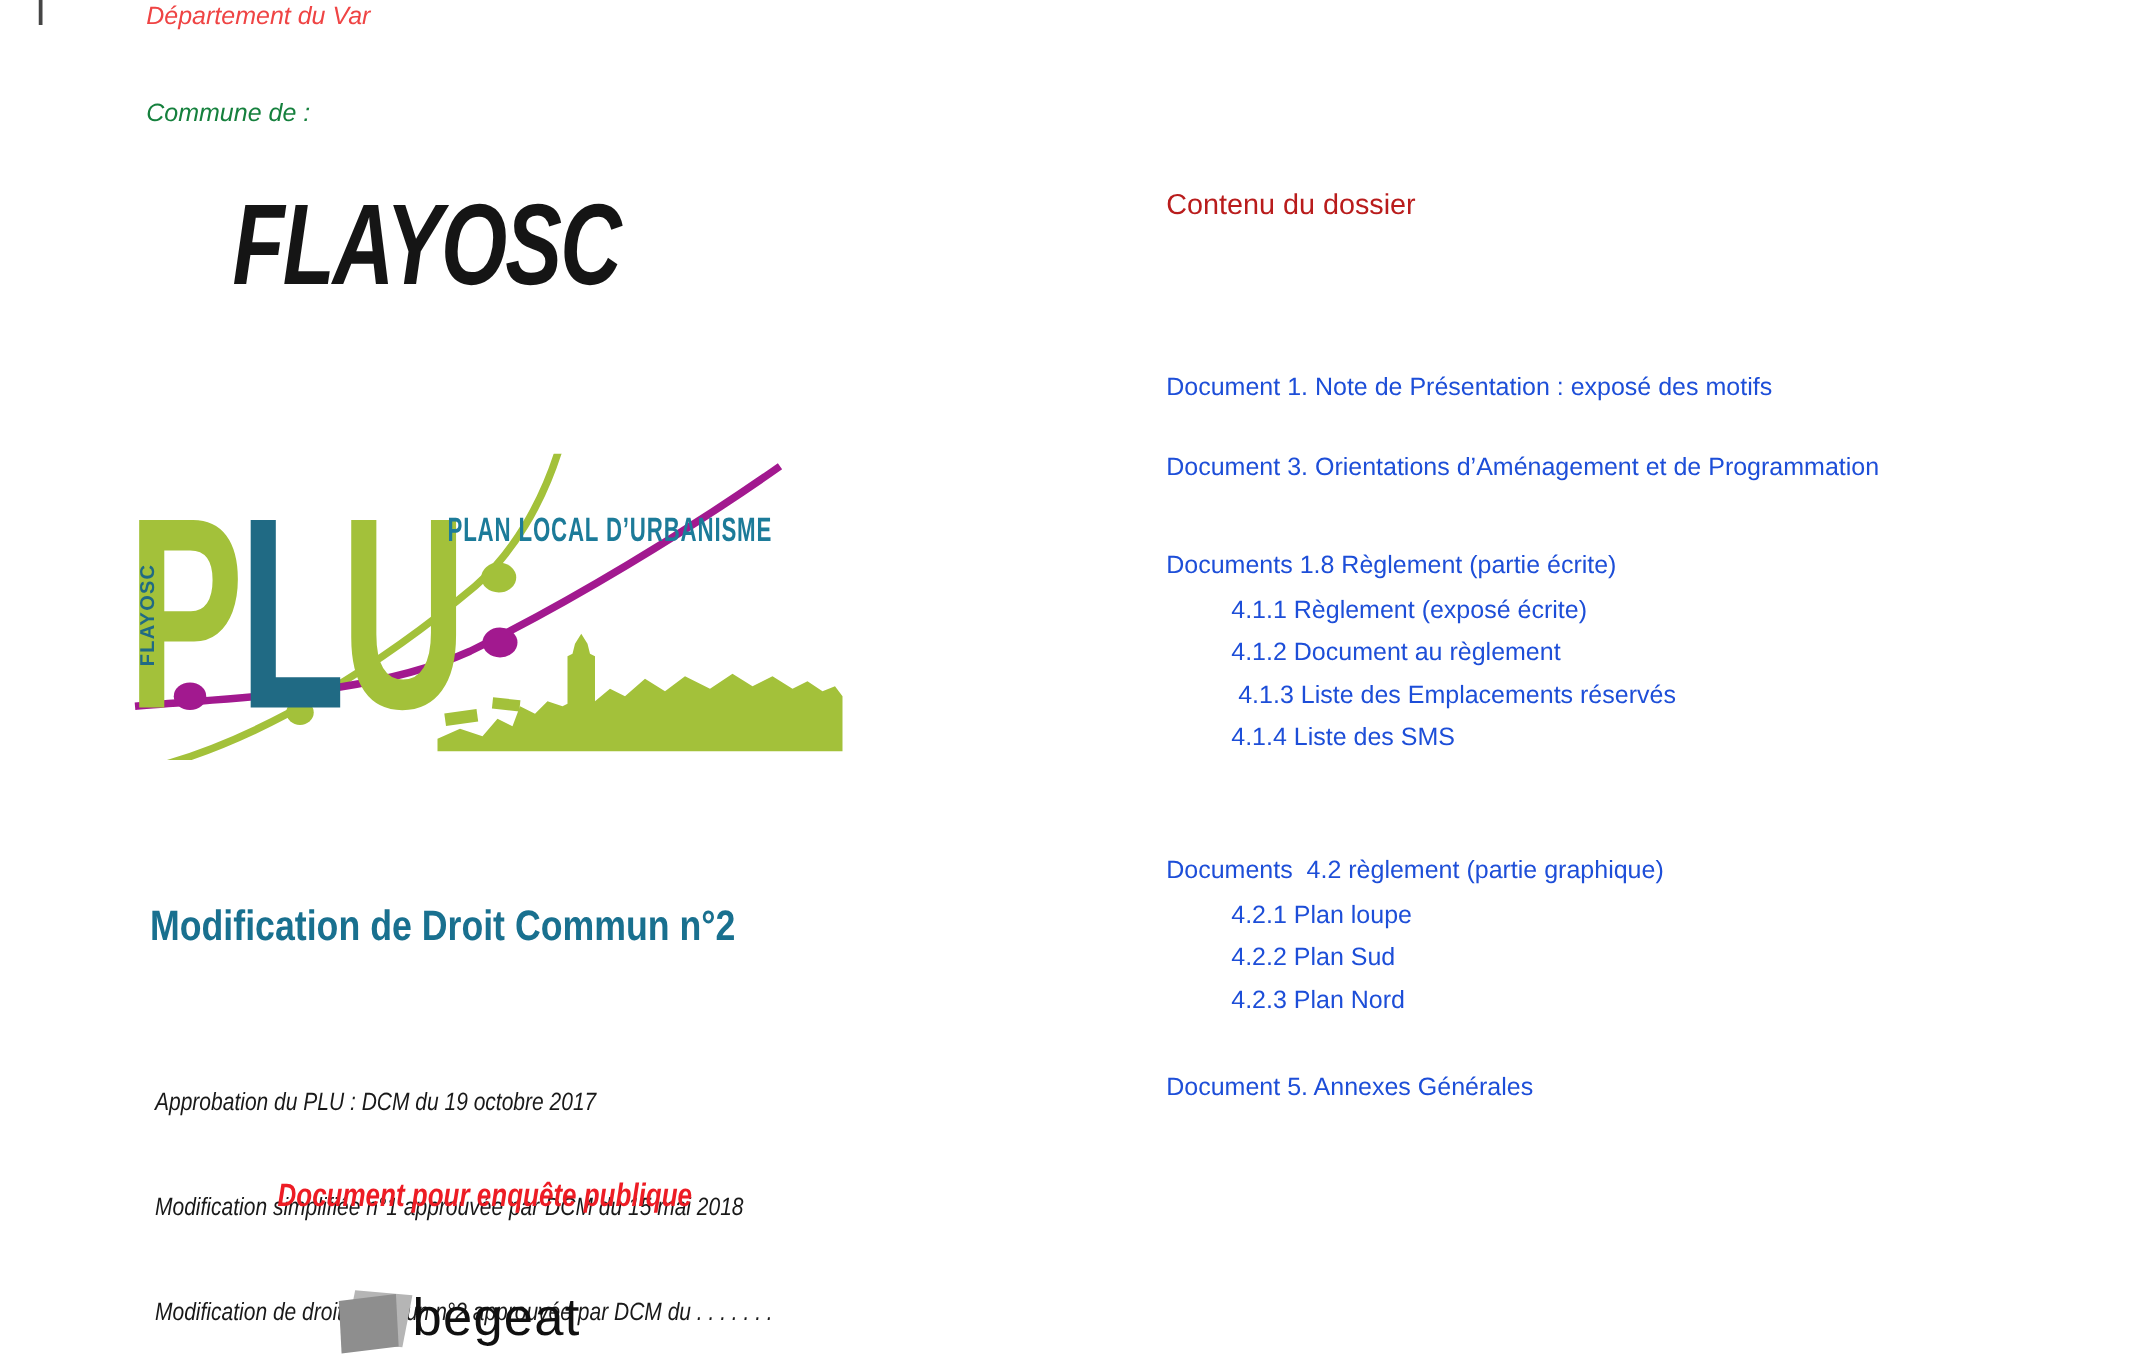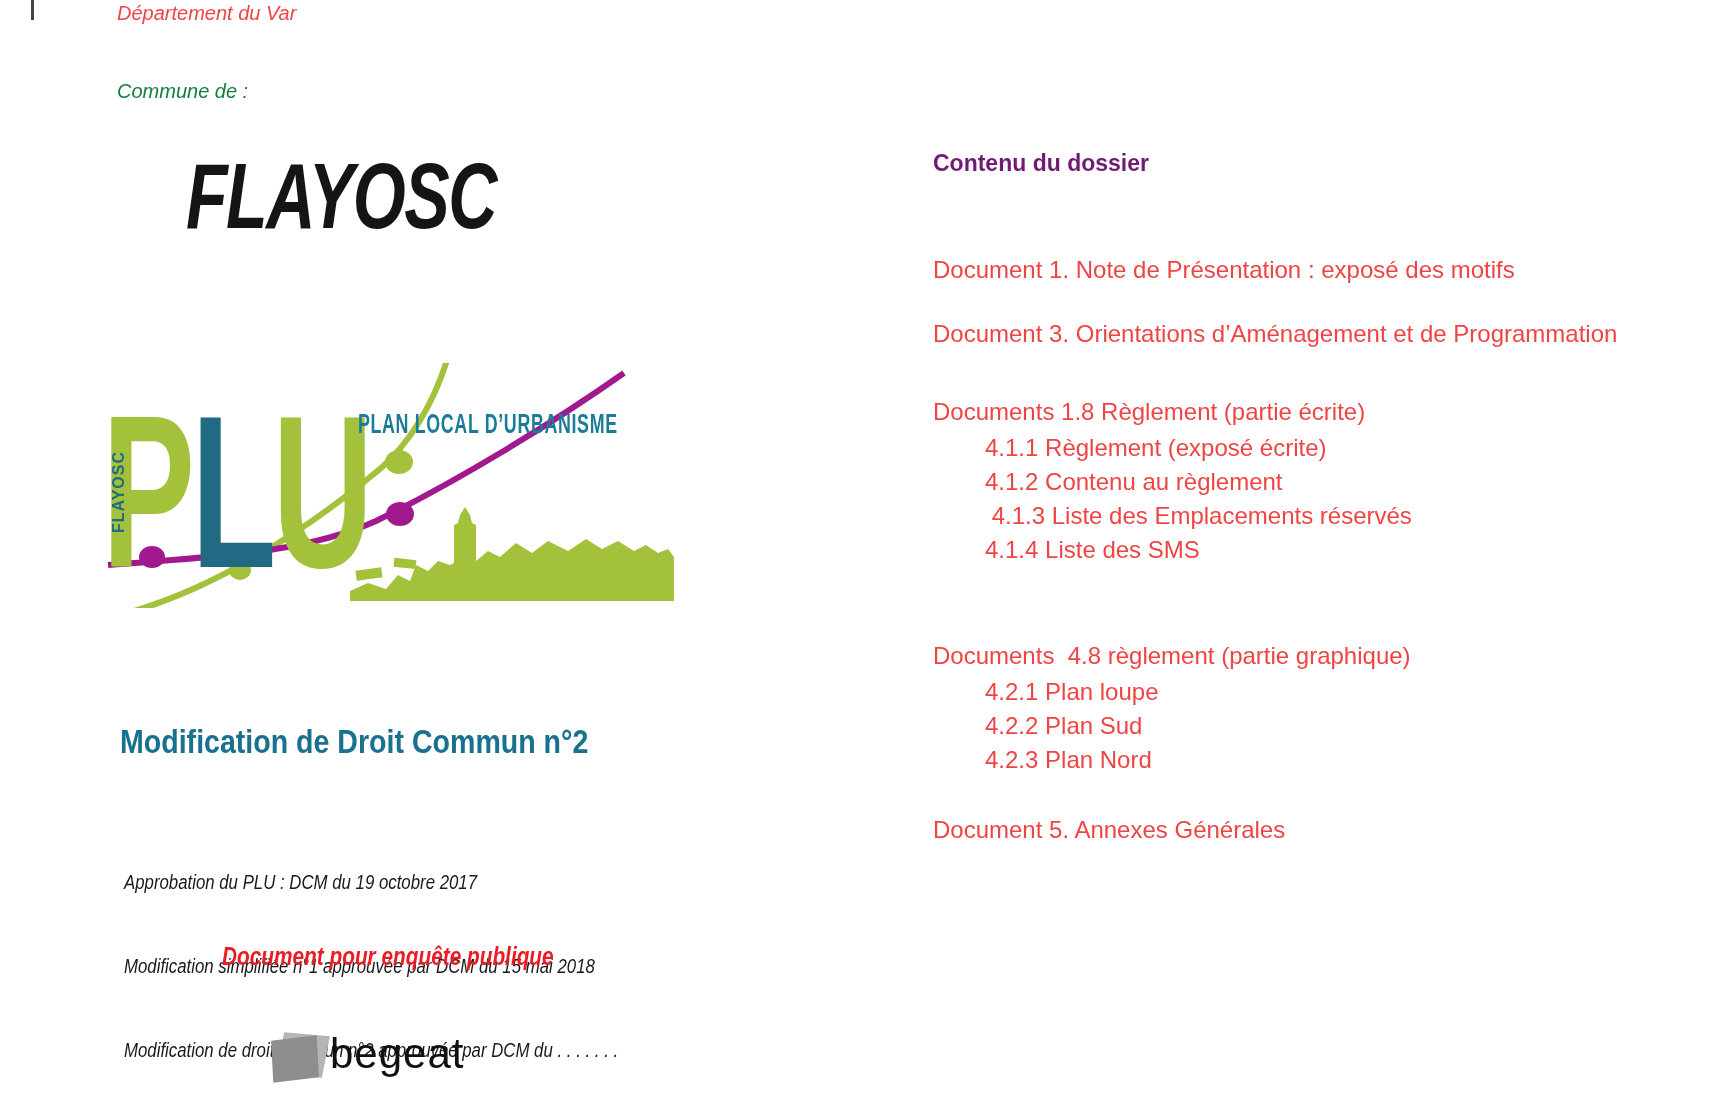--- a/index.html
+++ b/index.html
@@ -48,7 +48,7 @@
           letter-spacing:1px;text-align:right;}
 
   
-  .toc-heading{left:933px;top:150px;font-size:23px;font-weight:bold;color:#701a75;}
+  .toc-heading{left:933px;top:150px;font-size:23px;font-weight:normal;color:#b91c1c;}
   .toc-item{position:absolute;left:933px;font-size:24px;color:#ef4444;white-space:pre;}
   .toc-item.sub{left:985px;}
 </style>

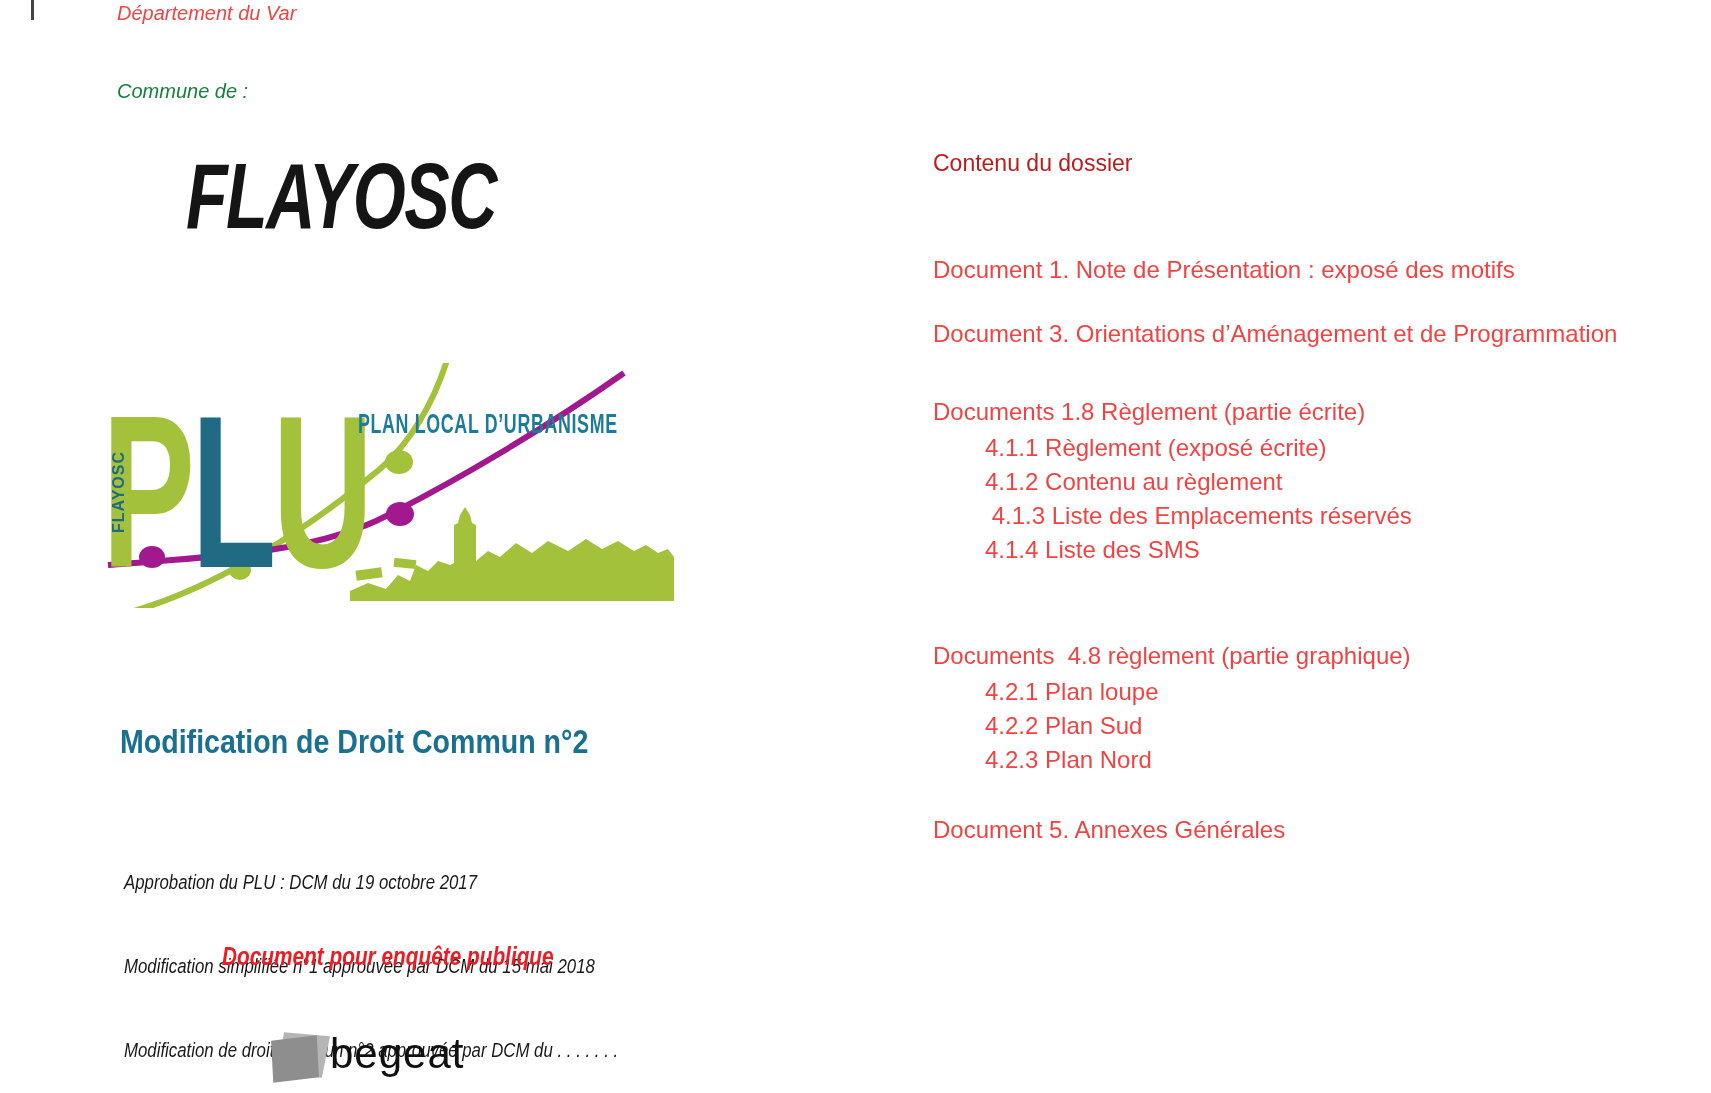--- a/index.html
+++ b/index.html
@@ -49,7 +49,7 @@
 
   
   .toc-heading{left:933px;top:150px;font-size:23px;font-weight:normal;color:#b91c1c;}
-  .toc-item{position:absolute;left:933px;font-size:24px;color:#ef4444;white-space:pre;}
+  .toc-item{position:absolute;left:933px;font-size:20px;color:#1d4ed8;white-space:pre;margin-top:43px;}
   .toc-item.sub{left:985px;}
 </style>
 </head>

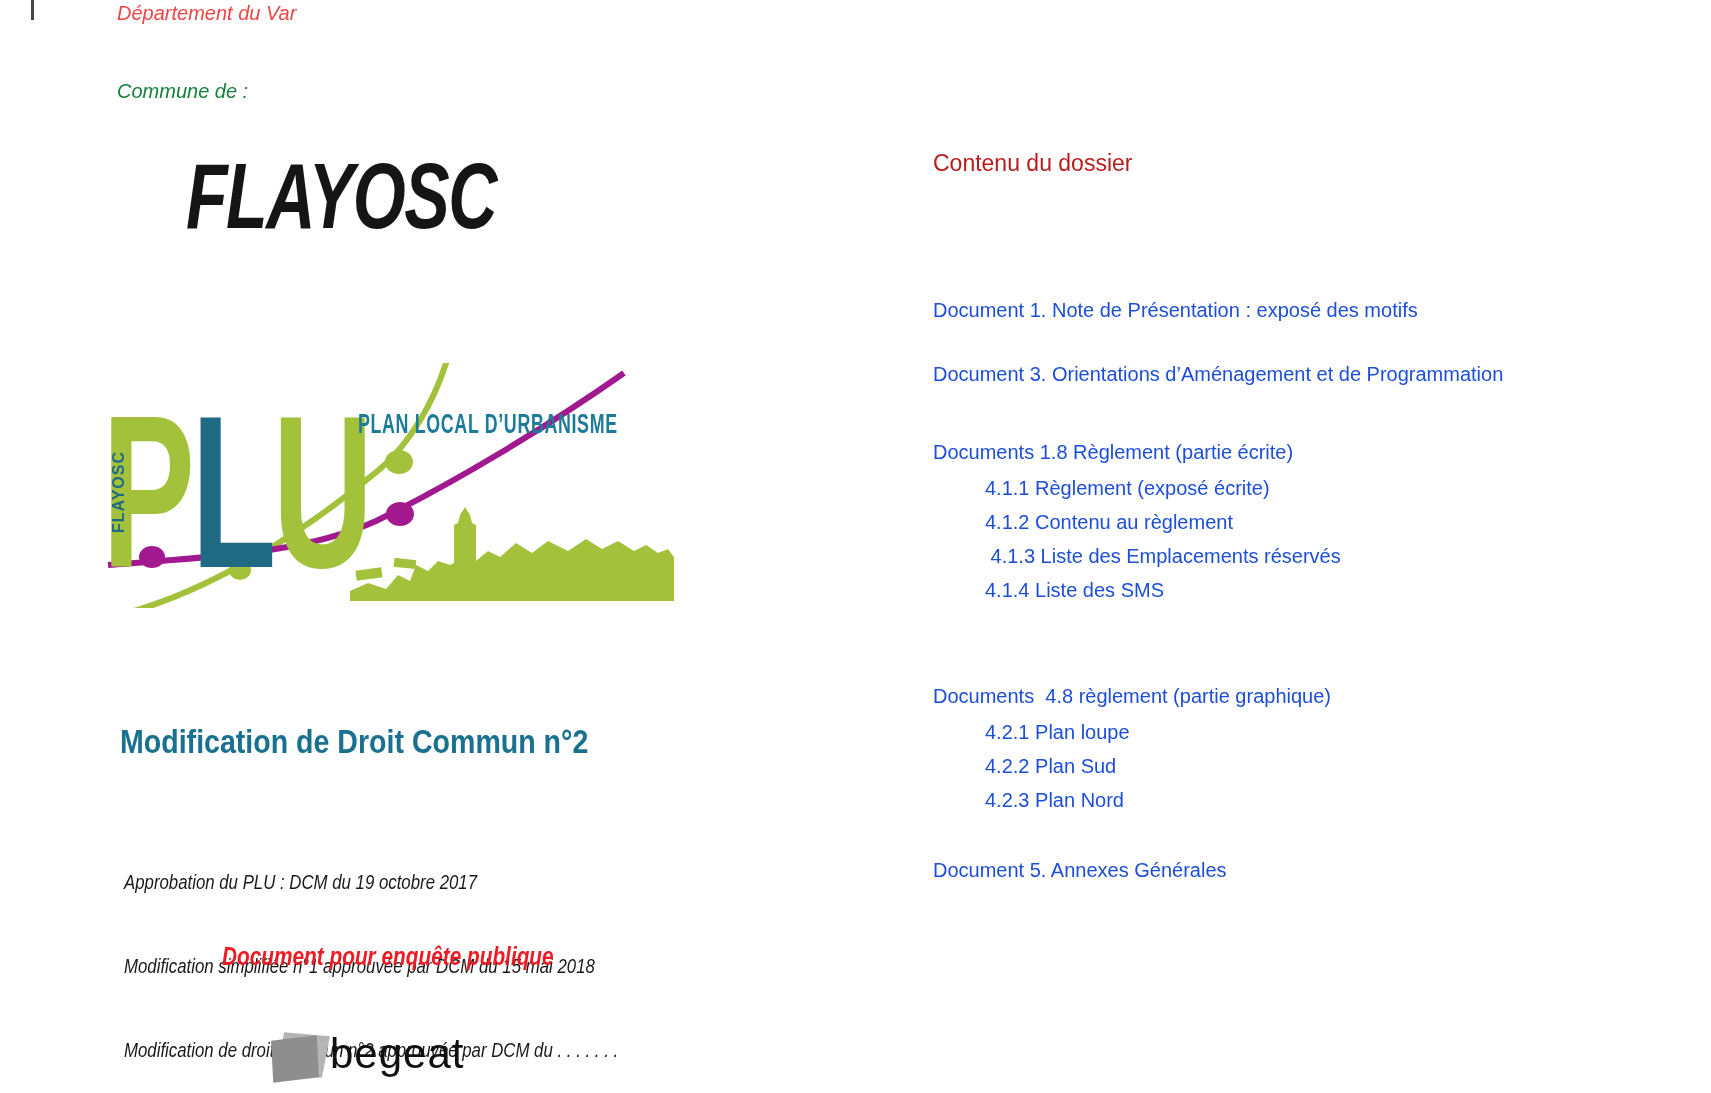--- a/index.html
+++ b/index.html
@@ -111,7 +111,7 @@
 <div class="toc-item" style="top:320px">Document 3. Orientations d’Aménagement et de Programmation</div>
 <div class="toc-item" style="top:398px">Documents 1.8 Règlement (partie écrite)</div>
 <div class="toc-item sub" style="top:434px">4.1.1 Règlement (exposé écrite)</div>
-<div class="toc-item sub" style="top:468px">4.1.2 Contenu au règlement</div>
+<div class="toc-item sub" style="top:468px">4.1.2 Document au règlement</div>
 <div class="toc-item sub" style="top:502px"> 4.1.3 Liste des Emplacements réservés</div>
 <div class="toc-item sub" style="top:536px">4.1.4 Liste des SMS</div>
 <div class="toc-item" style="top:642px">Documents  4.8 règlement (partie graphique)</div>

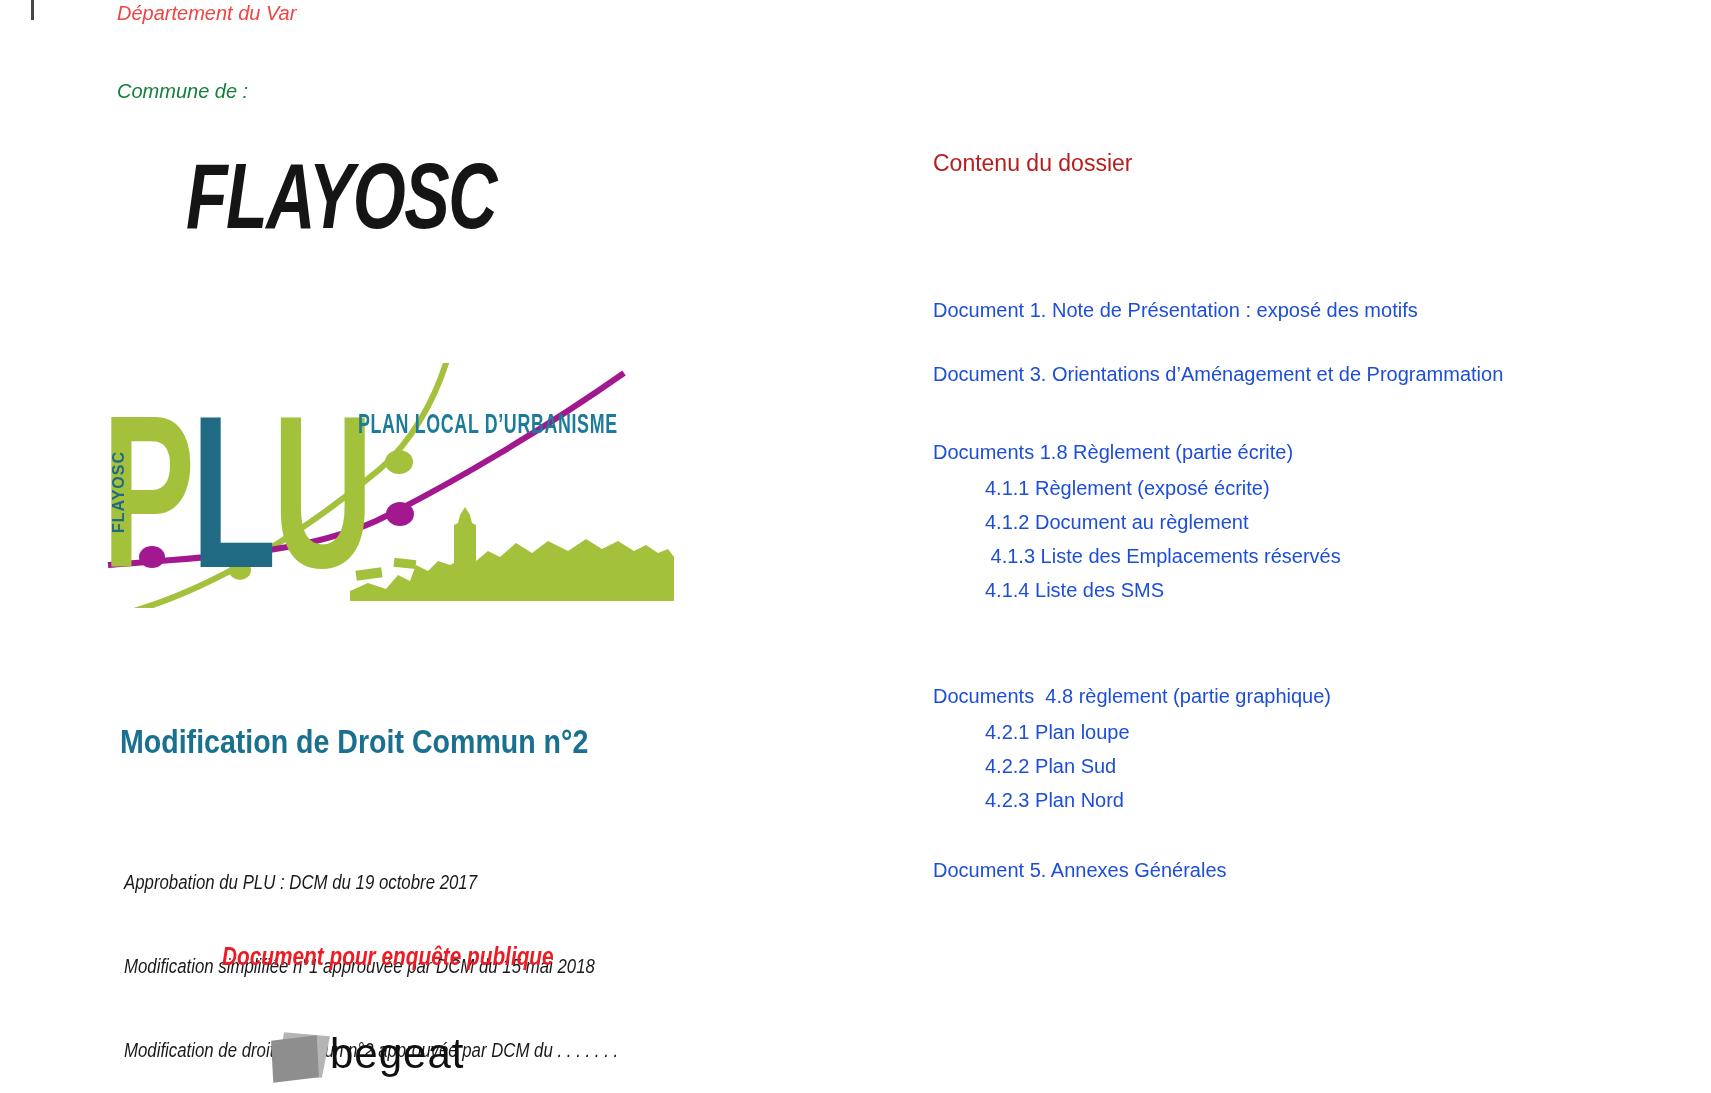--- a/index.html
+++ b/index.html
@@ -114,7 +114,7 @@
 <div class="toc-item sub" style="top:468px">4.1.2 Document au règlement</div>
 <div class="toc-item sub" style="top:502px"> 4.1.3 Liste des Emplacements réservés</div>
 <div class="toc-item sub" style="top:536px">4.1.4 Liste des SMS</div>
-<div class="toc-item" style="top:642px">Documents  4.8 règlement (partie graphique)</div>
+<div class="toc-item" style="top:642px">Documents  4.2 règlement (partie graphique)</div>
 <div class="toc-item sub" style="top:678px">4.2.1 Plan loupe</div>
 <div class="toc-item sub" style="top:712px">4.2.2 Plan Sud</div>
 <div class="toc-item sub" style="top:746px">4.2.3 Plan Nord</div>

